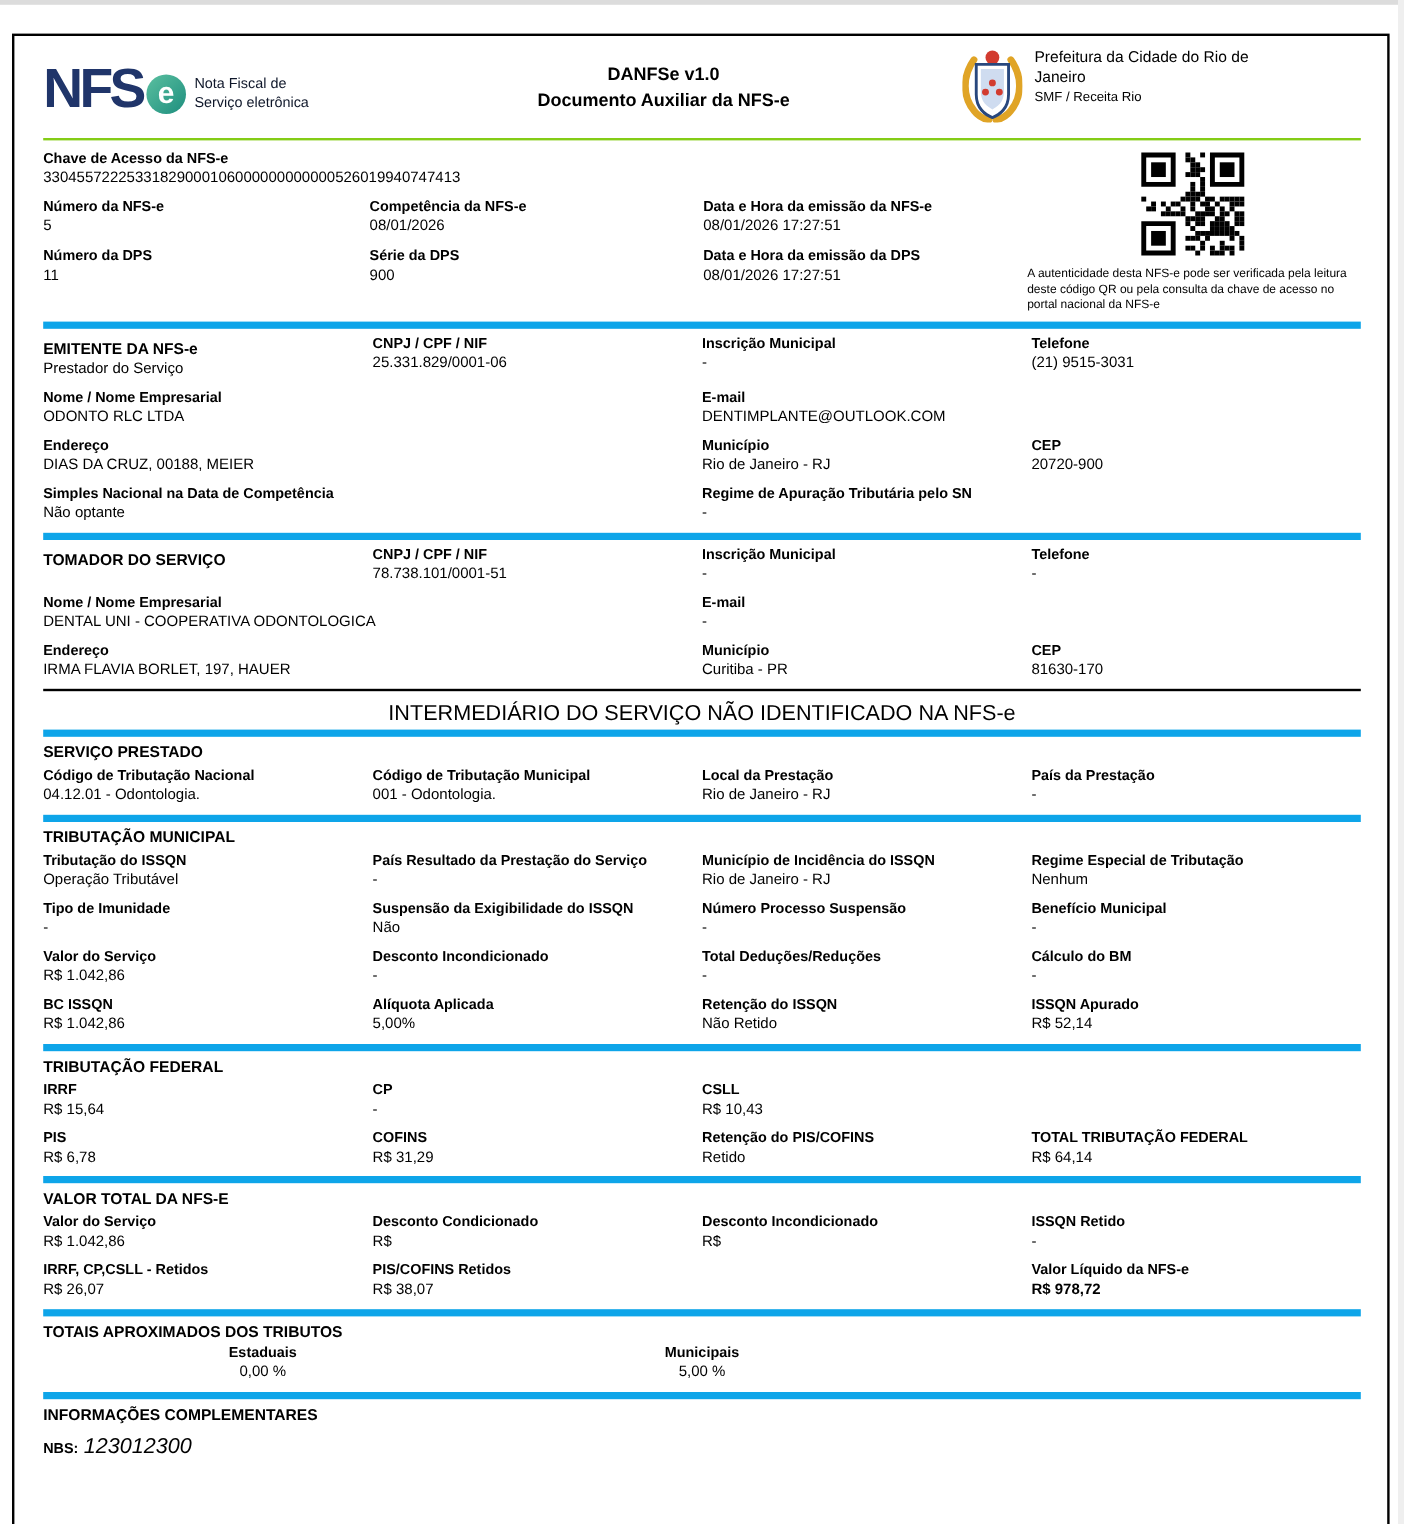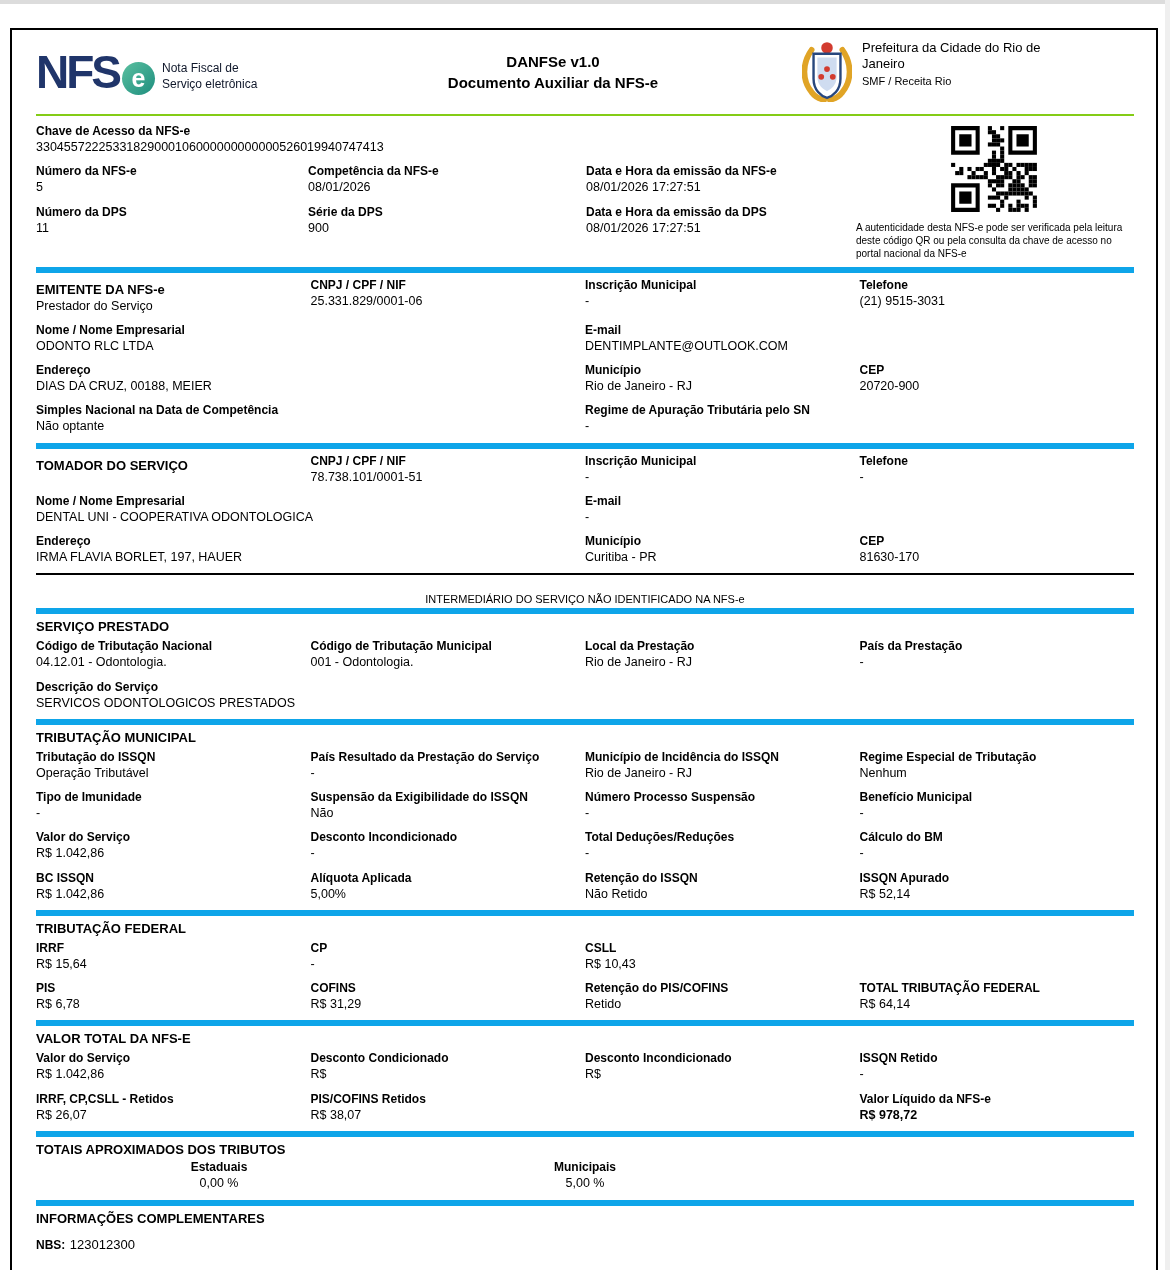--- a/index.html
+++ b/index.html
@@ -42,7 +42,7 @@
   .qr svg { display:block; }
   .qr-caption { font-size:10px; line-height:1.32; text-align:left; margin-top:5px; width:276px; }
 
-  .intermediario { border-top:2px solid #000; text-align:center; font-size:11px; padding:18px 0 3px; }
+  .intermediario { border-top:2px solid #000; text-align:center; font-size:18px; padding:8px 0 3px; }
 
   .g3c { display:grid; grid-template-columns:repeat(3,1fr); text-align:center; padding:2px 0 6px; }
   .nbs-line { padding:8px 0 14px; }

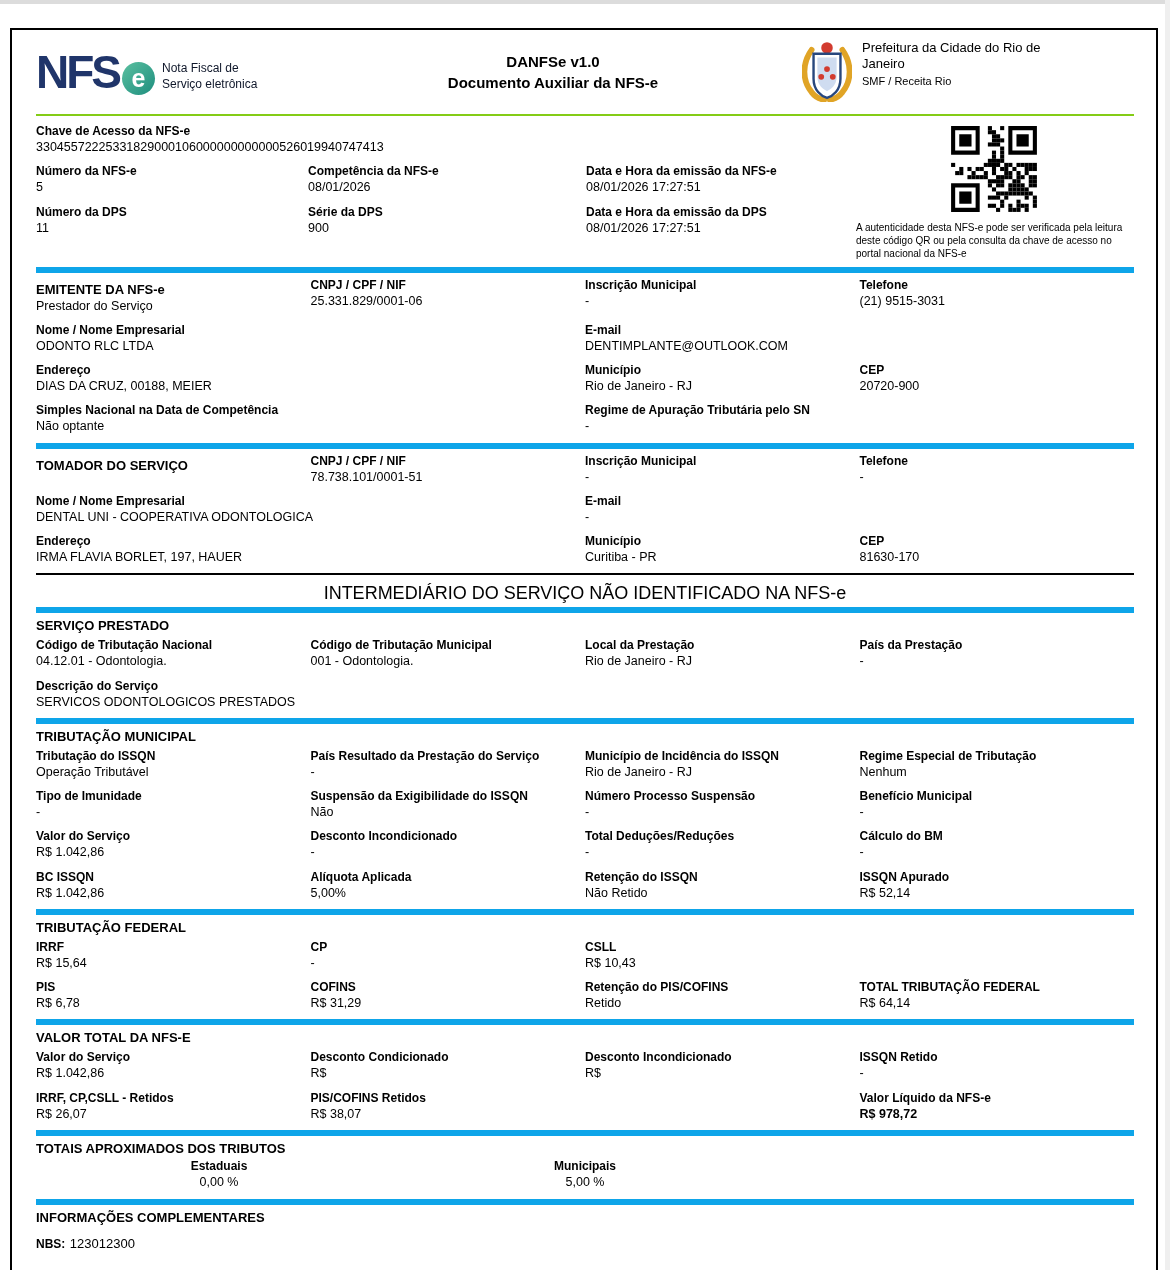--- a/index.html
+++ b/index.html
@@ -382,10 +382,6 @@
         <div class="fl">País da Prestação</div>
         <div class="fv">-</div>
       </div>
-      <div class="f" style="grid-column:span 4;">
-        <div class="fl">Descrição do Serviço</div>
-        <div class="fv">SERVICOS ODONTOLOGICOS PRESTADOS</div>
-      </div>
     </div>
   </section>
 

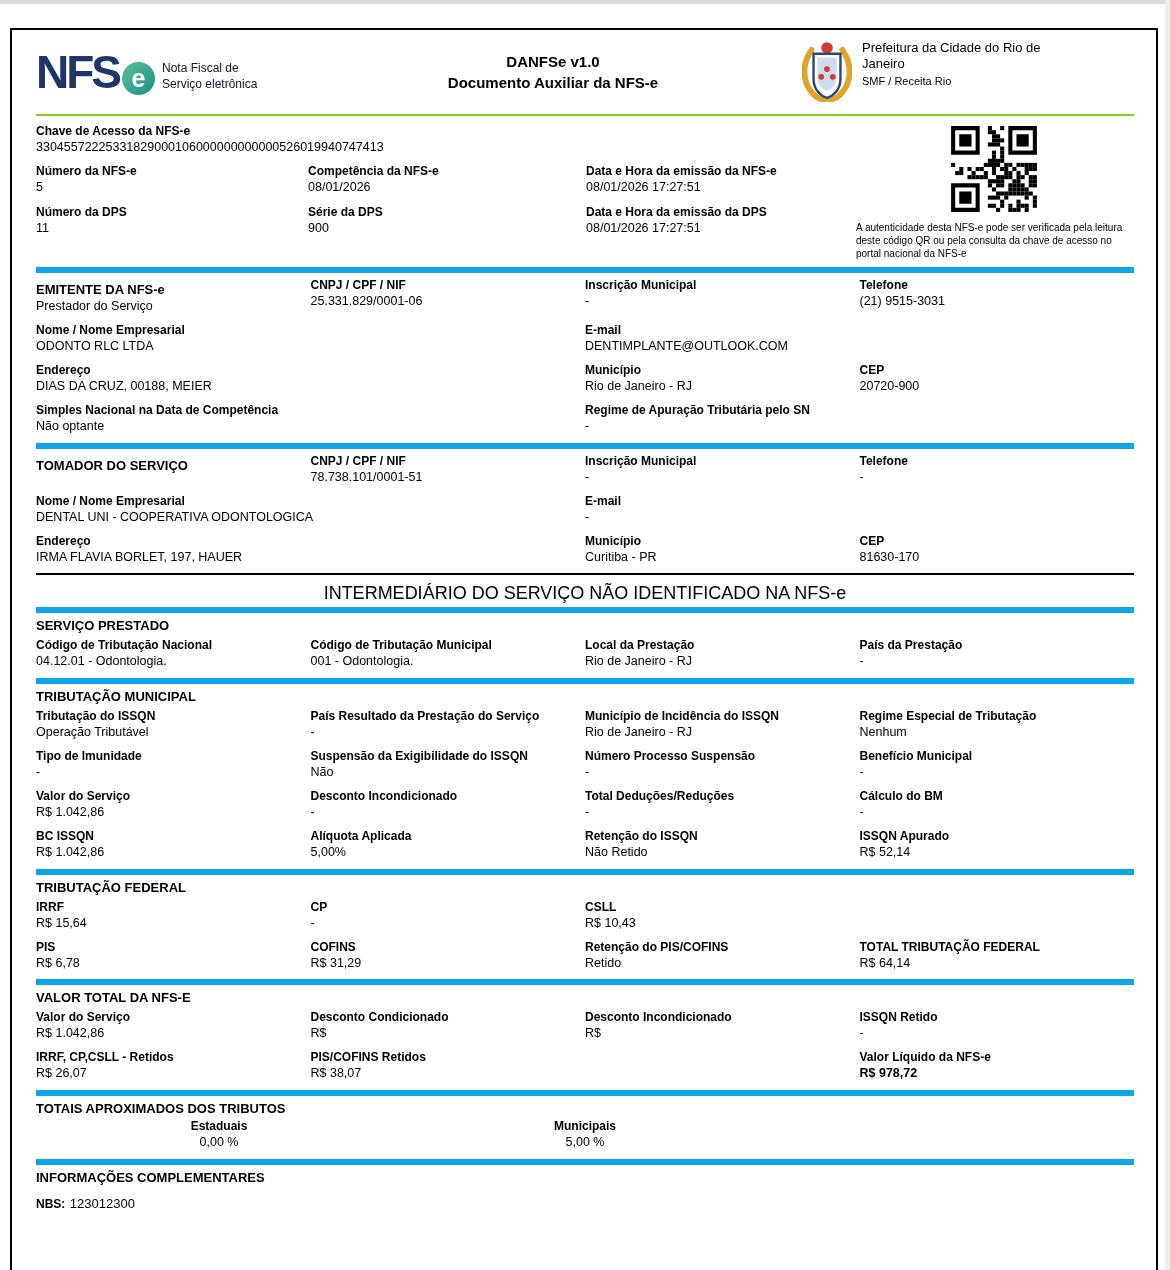--- a/index.html
+++ b/index.html
@@ -47,7 +47,7 @@
   .g3c { display:grid; grid-template-columns:repeat(3,1fr); text-align:center; padding:2px 0 6px; }
   .nbs-line { padding:8px 0 14px; }
   .inline-label { font-size:12px; font-weight:bold; }
-  .inline-val { font-size:13px; }
+  .inline-val { font-size:18px;font-style:italic; }
 </style>
 </head>
 <body>

